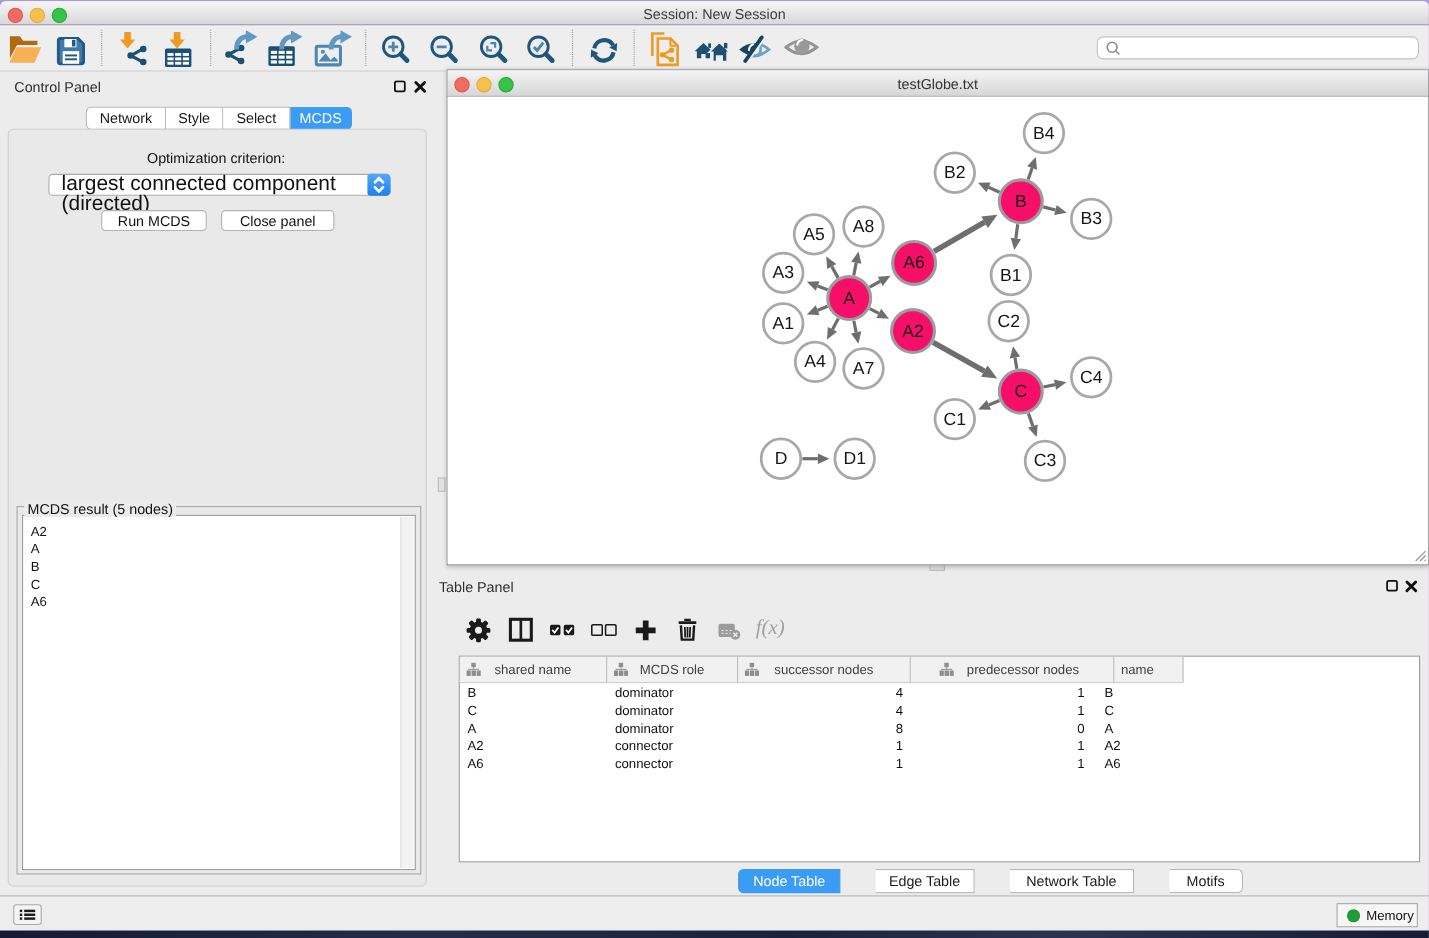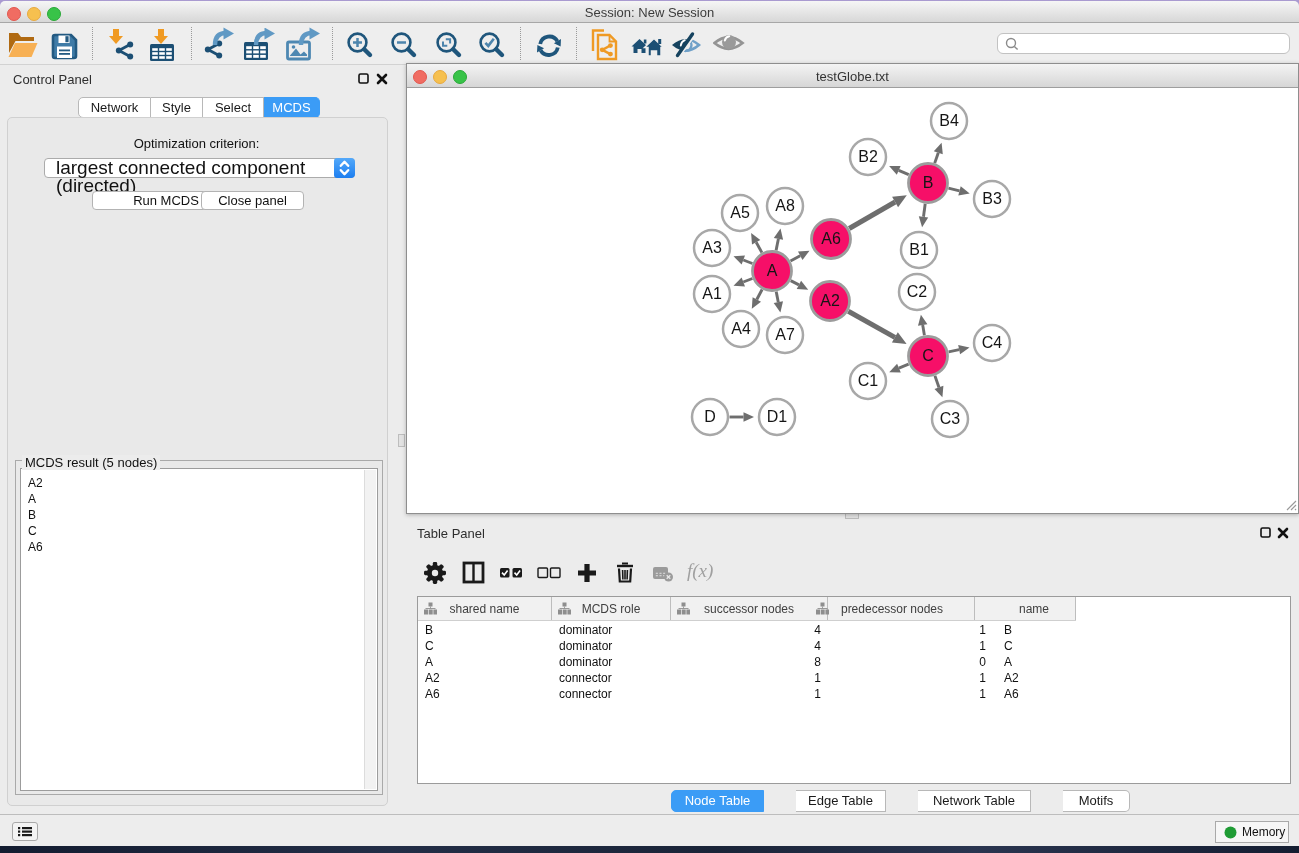--- a/index.html
+++ b/index.html
@@ -252,7 +252,7 @@
         <path d="M6.8,12.2 L10.5,16.2 L14.2,12.2" fill="none" stroke="#fff" stroke-width="2.4" stroke-linecap="round" stroke-linejoin="round"></path>
       </svg>
  </div>
- <div class="btn" style="left:92px;top:126px;width:94px;padding-left:26px;">Run MCDS</div>
+ <div class="btn" style="left:92px;top:126px;width:94px;">Run MCDS</div>
  <div class="btn" style="left:201px;top:126px;width:101px;">Close panel</div>
  <div class="abs" id="groupbox">
   <div class="abs" id="mcdslist">

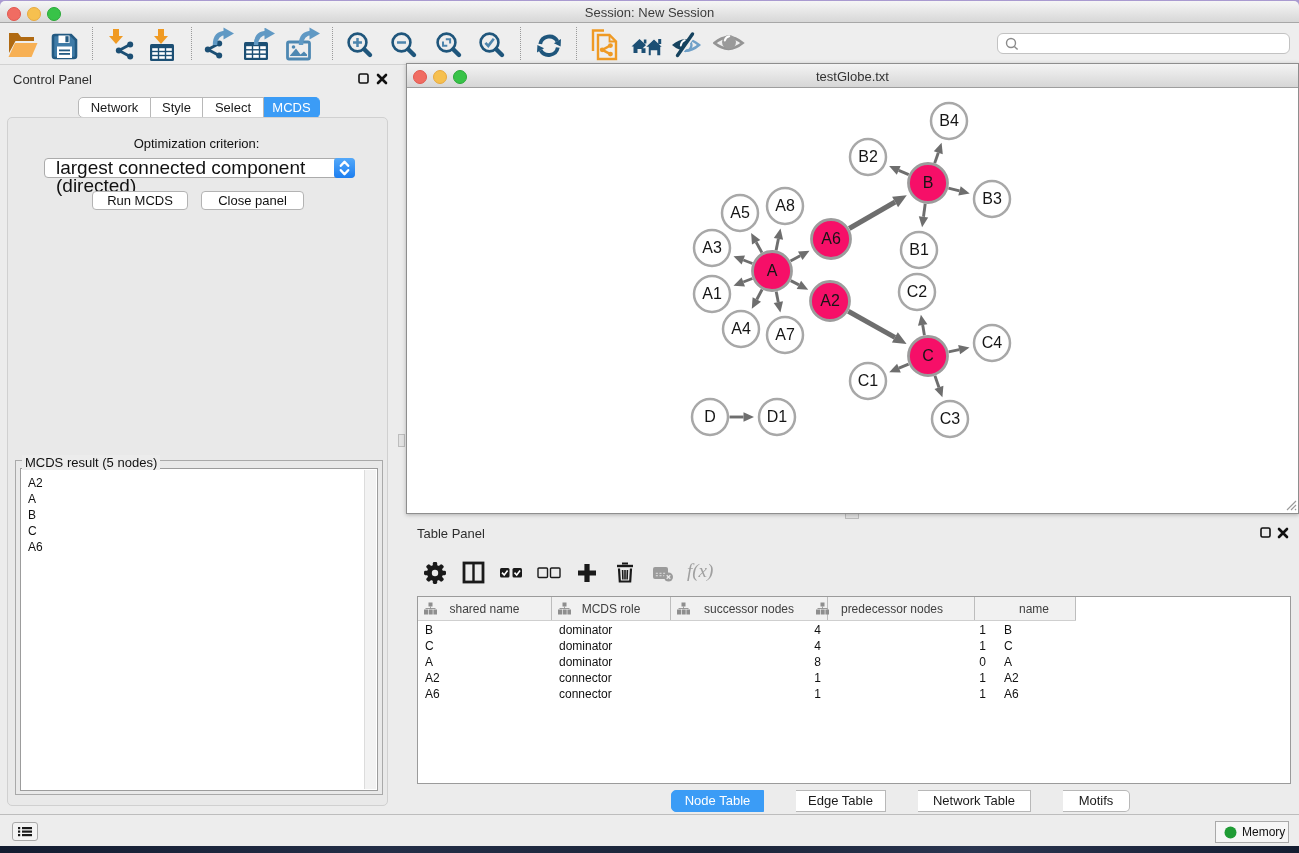--- a/index.html
+++ b/index.html
@@ -36,7 +36,7 @@
 #netname{position:absolute;left:0;width:100%;top:5px;text-align:center;font-size:13px;color:#333;}
 #netcanvas{position:absolute;left:0;top:24px;width:891px;height:424px;background:#fff;}
 
-#tptitle{left:417px;top:526px;font-size:13px;color:#2e2e2e;}
+#tptitle{left:399px;top:526px;font-size:13px;color:#2e2e2e;}
 #tabletoolbar{left:417px;top:556px;}
 #tablewrap{left:417px;top:596px;width:872px;height:186px;background:#fff;border:1px solid #9b9b9b;}
 #thead{position:absolute;left:0;top:0;width:658px;height:23px;background:#f1f1f1;border-bottom:1px solid #cfcfcf;}

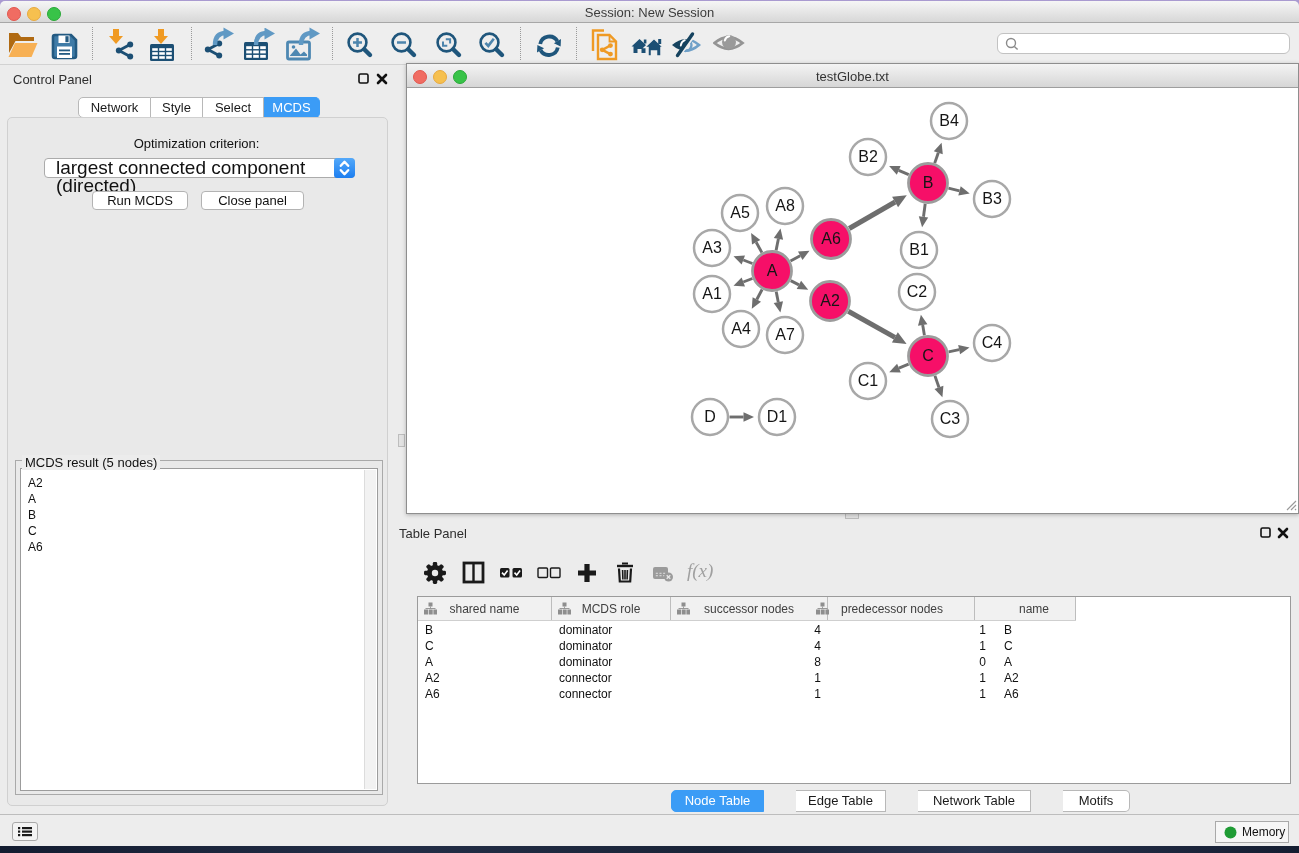--- a/index.html
+++ b/index.html
@@ -467,7 +467,7 @@
         </svg>
         <div class="thtxt">successor nodes</div>
       </div>
-  <div class="th" style="left:392px;width:164px;">
+  <div class="th" style="left:430px;width:164px;">
         <svg class="hicon" width="13" height="13">
           <g fill="#8e8e8e">
             <rect x="4.5" y="0.5" width="4" height="4"></rect>

